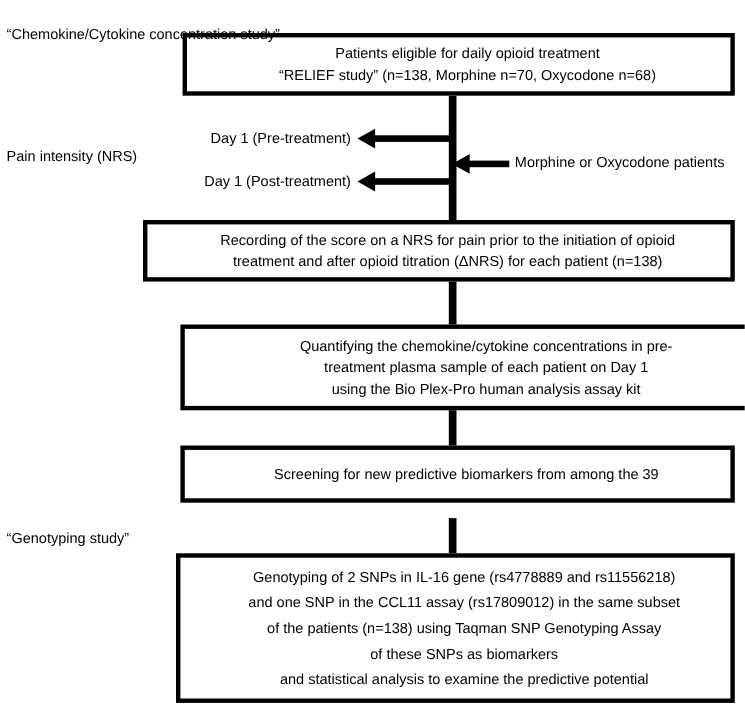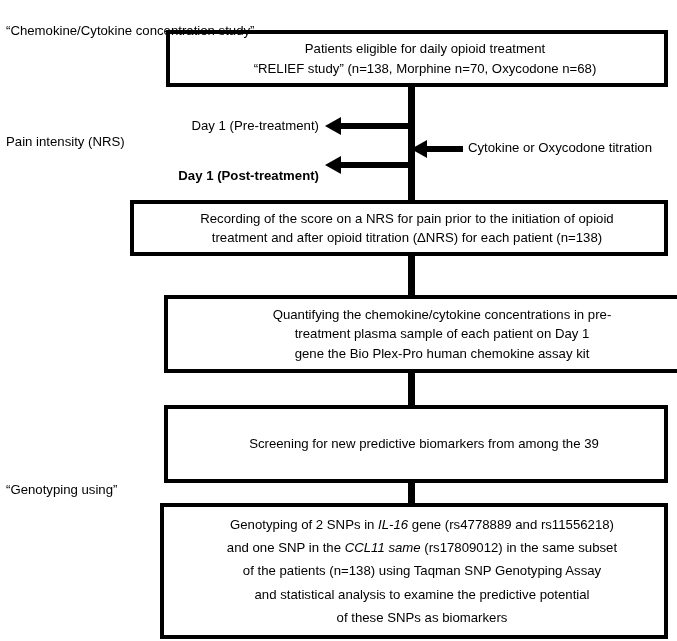--- a/index.html
+++ b/index.html
@@ -112,7 +112,7 @@
   <span class="arrow-head left" style="left:0;"></span>
   <span class="arrow-shaft" style="left:14px; width:38px;"></span>
 </div>
-<div class="arrow-text" style="left:468px; top:140px;">Cytokine or Oxycodone titration</div>
+<div class="arrow-text" style="left:468px; top:140px;">Morphine or Oxycodone patients</div>
 
 <div class="arrow-row" style="left:325px; top:155px; width:86px;">
   <span class="arrow-head left" style="left:0;"></span>

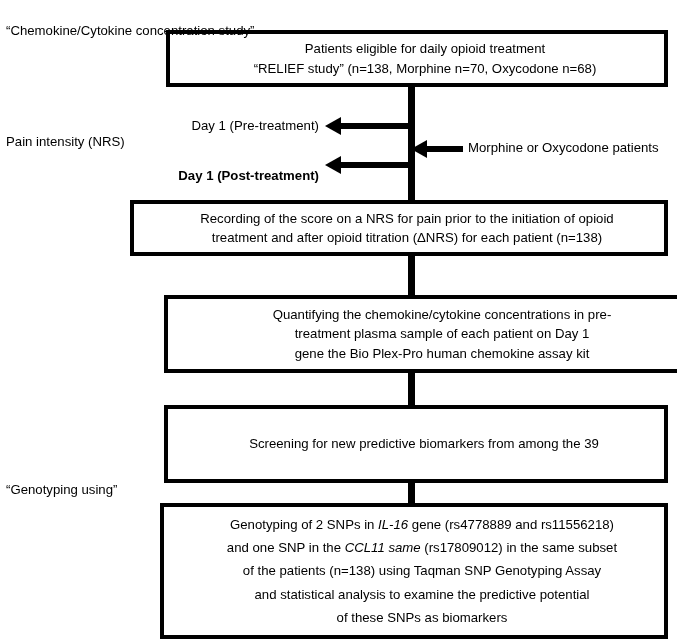--- a/index.html
+++ b/index.html
@@ -118,7 +118,7 @@
   <span class="arrow-head left" style="left:0;"></span>
   <span class="arrow-shaft" style="left:14px; width:72px;"></span>
 </div>
-<div class="arrow-text" style="right:358px; top:168px;font-weight:bold;">Day 1 (Post-treatment)</div>
+<div class="arrow-text" style="right:358px; top:157px;">Day 1 (Post-treatment)</div>
 
 <div class="box" style="left:130px; top:200px; width:538px; height:56px;">
   <span class="line">Recording of the score on a NRS for pain prior to the initiation of opioid</span>

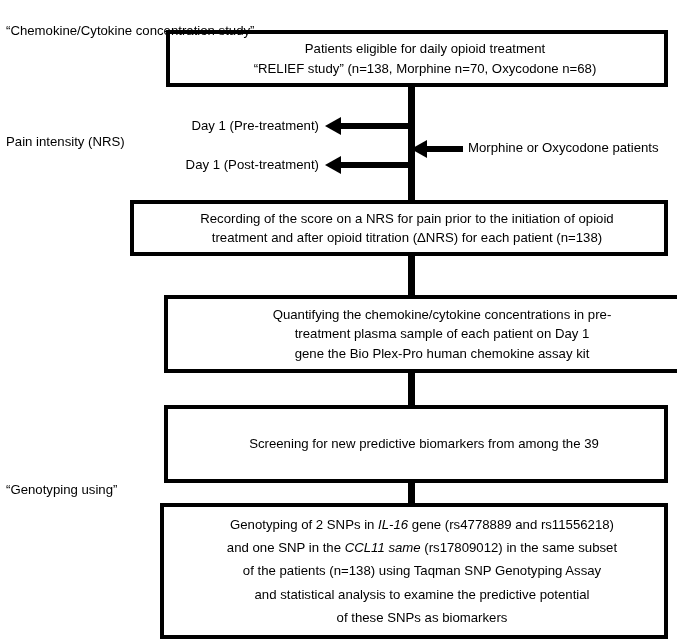--- a/index.html
+++ b/index.html
@@ -128,7 +128,7 @@
 <div class="box" style="left:164px; top:295px; width:540px; height:78px;">
   <span class="line">Quantifying the chemokine/cytokine concentrations in pre-</span>
   <span class="line">treatment plasma sample of each patient on Day 1</span>
-  <span class="line">gene the Bio Plex-Pro human chemokine assay kit</span>
+  <span class="line">using the Bio Plex-Pro human analysis assay kit</span>
 </div>
 
 <div class="box" style="left:164px; top:405px; width:504px; height:78px;text-align:center;">

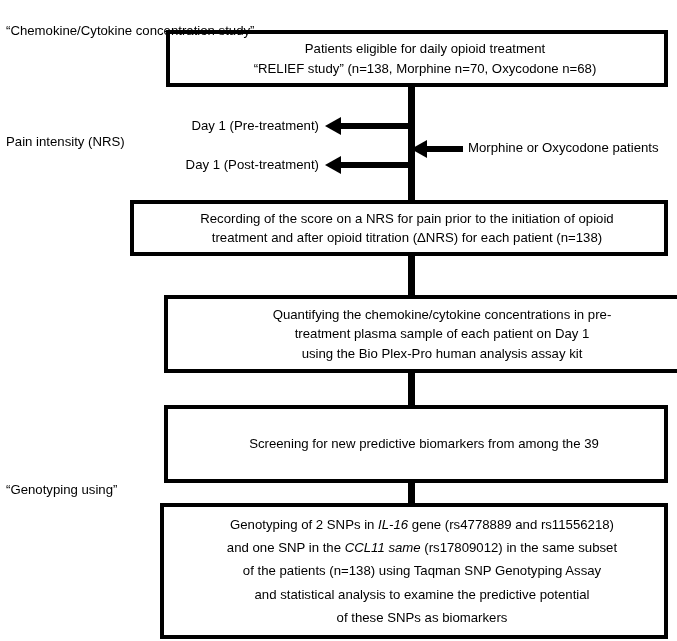--- a/index.html
+++ b/index.html
@@ -131,7 +131,7 @@
   <span class="line">using the Bio Plex-Pro human analysis assay kit</span>
 </div>
 
-<div class="box" style="left:164px; top:405px; width:504px; height:78px;text-align:center;">
+<div class="box" style="left:164px; top:405px; width:504px; height:52px;text-align:center;">
   <span class="line">Screening for new predictive biomarkers from among the 39</span>
 </div>
 

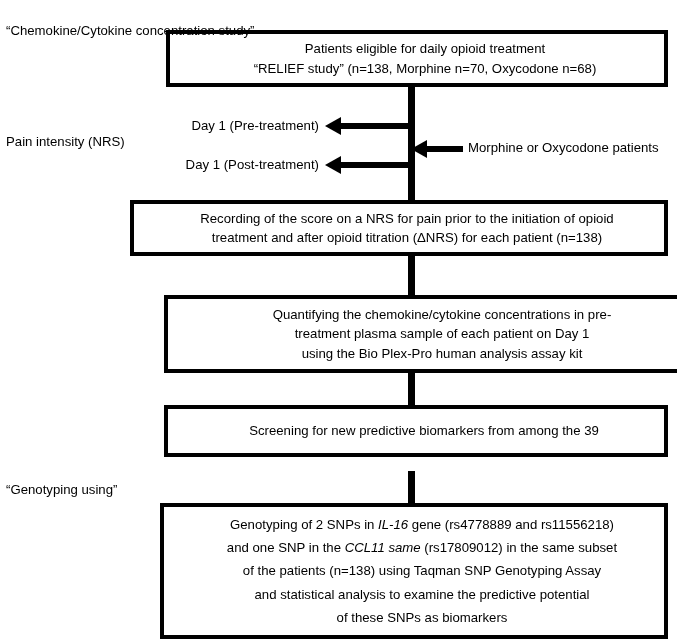--- a/index.html
+++ b/index.html
@@ -90,7 +90,7 @@
 
 <div class="side-label" style="left:6px; top:134px;">Pain intensity (NRS)</div>
 
-<div class="side-label" style="left:6px; top:482px;">“Genotyping using”</div>
+<div class="side-label" style="left:6px; top:482px;">“Genotyping study”</div>
 
 <div class="connector" style="left:408px; top:87px;  height:115px;"></div>
 <div class="connector" style="left:408px; top:255px; height:42px;"></div>

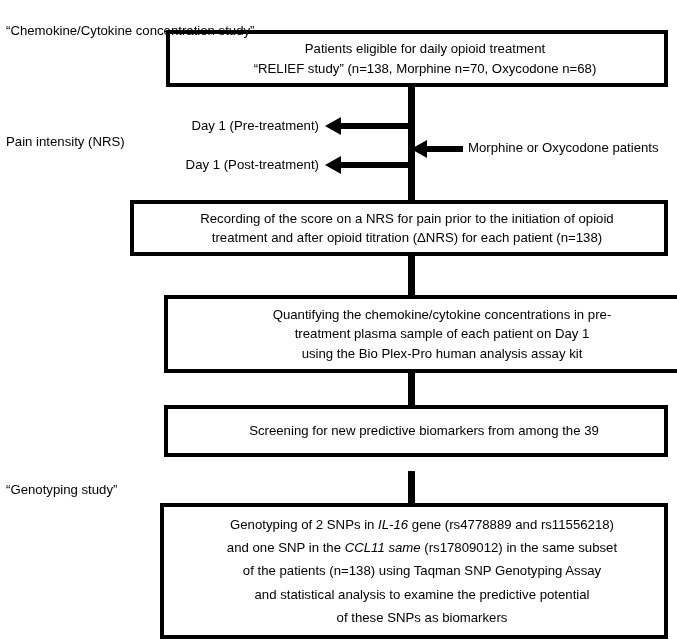--- a/index.html
+++ b/index.html
@@ -81,7 +81,7 @@
     z-index: 4;
   }
 
-  .ital { font-style: italic; }
+  .ital { }
 </style>
 </head>
 <body>

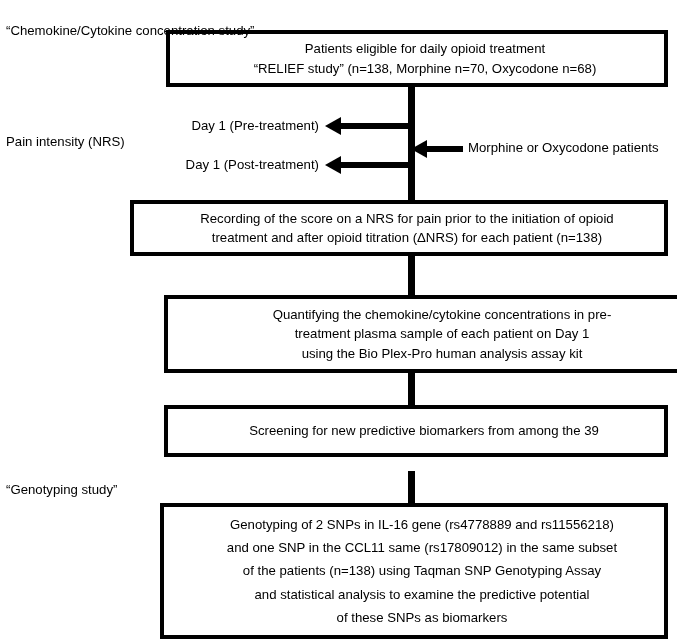--- a/index.html
+++ b/index.html
@@ -137,7 +137,7 @@
 
 <div class="box" id="genotyping-box" style="left:160px; top:503px; width:508px; height:136px; line-height:1.75;">
     <span class="line"><span>Genotyping of 2 SNPs in </span><span class="ital">IL-16</span><span> gene (rs4778889 and rs11556218)</span></span>
-    <span class="line"><span>and one SNP in the </span><span class="ital">CCL11 same</span><span> (rs17809012) in the same subset</span></span>
+    <span class="line"><span>and one SNP in the </span><span class="ital">CCL11 assay</span><span> (rs17809012) in the same subset</span></span>
     <span class="line"><span>of the patients (n=138) using Taqman SNP Genotyping Assay</span></span>
     <span class="line"><span>and statistical analysis to examine the predictive potential</span></span>
     <span class="line"><span>of these SNPs as biomarkers</span></span>

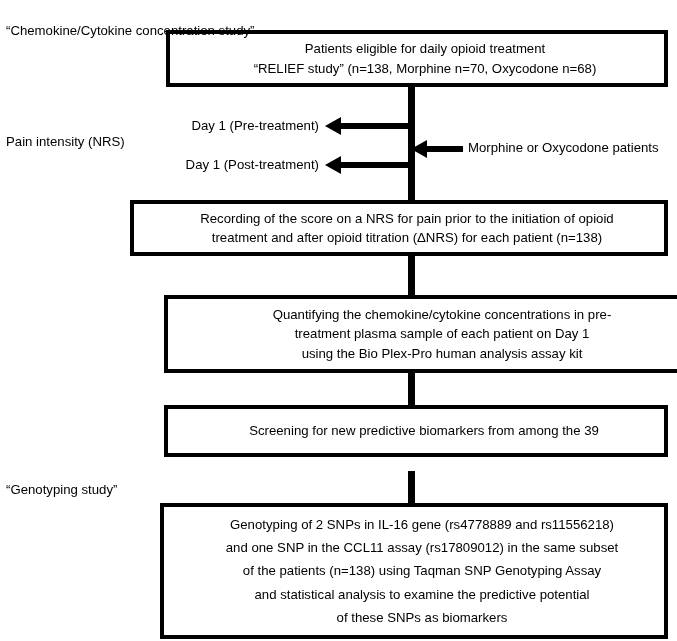--- a/index.html
+++ b/index.html
@@ -139,8 +139,8 @@
     <span class="line"><span>Genotyping of 2 SNPs in </span><span class="ital">IL-16</span><span> gene (rs4778889 and rs11556218)</span></span>
     <span class="line"><span>and one SNP in the </span><span class="ital">CCL11 assay</span><span> (rs17809012) in the same subset</span></span>
     <span class="line"><span>of the patients (n=138) using Taqman SNP Genotyping Assay</span></span>
+    <span class="line"><span>of these SNPs as biomarkers</span></span>
     <span class="line"><span>and statistical analysis to examine the predictive potential</span></span>
-    <span class="line"><span>of these SNPs as biomarkers</span></span>
   </div>
 
 </body></html>

